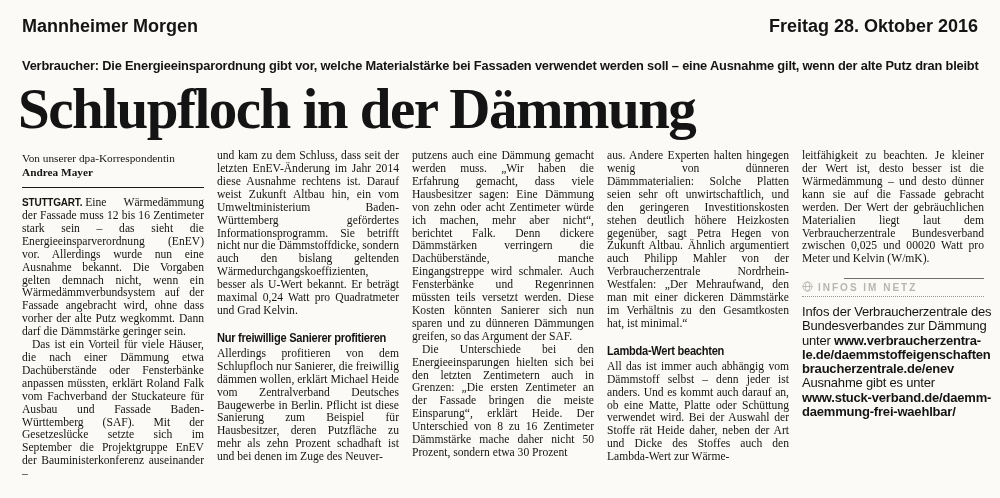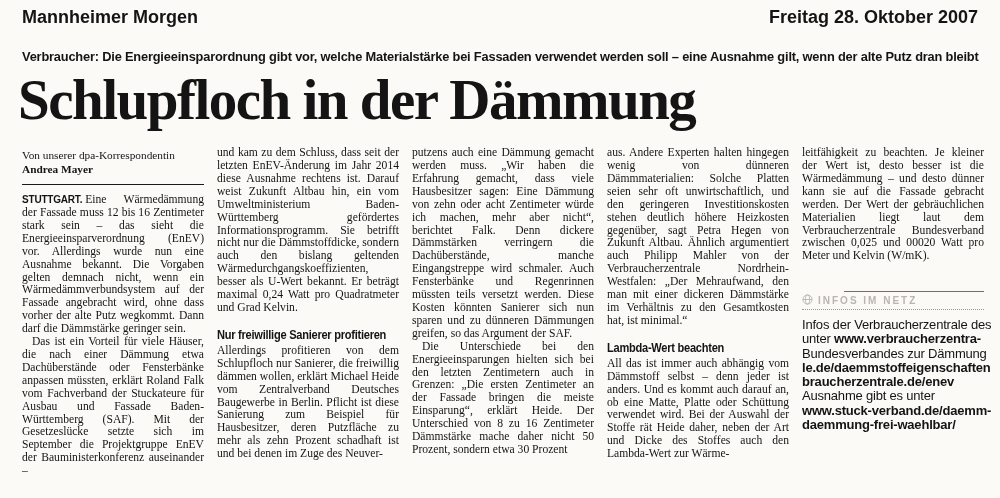--- a/index.html
+++ b/index.html
@@ -11,7 +11,7 @@
   
   .topbar {
     display:flex; justify-content:space-between; align-items:center;
-    padding:7px 22px 0 22px;
+    padding:16px 22px 0 22px;
     font-family:"Liberation Sans", sans-serif; font-weight:bold; font-size:18px;
   }
   

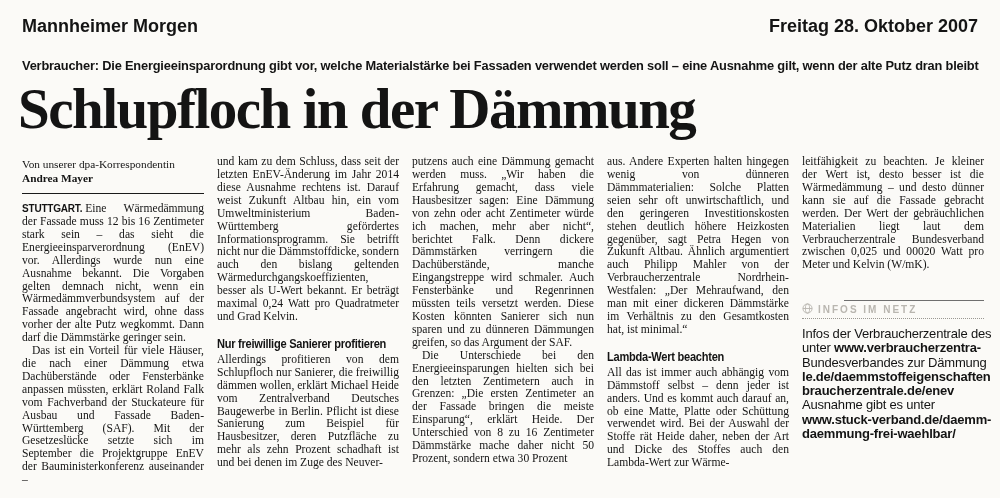--- a/index.html
+++ b/index.html
@@ -68,7 +68,7 @@
 
   <div class="topbar">
     <div>Mannheimer Morgen</div>
-    <div>Freitag 28. Oktober 2007</div>
+    <div>Freitag 28. Oktober 2016</div>
   </div>
 
   <div class="kicker">Verbraucher: Die Energieeinsparordnung gibt vor, welche Materialstärke bei Fassaden verwendet werden soll – eine Ausnahme gilt, wenn der alte Putz dran bleibt</div>

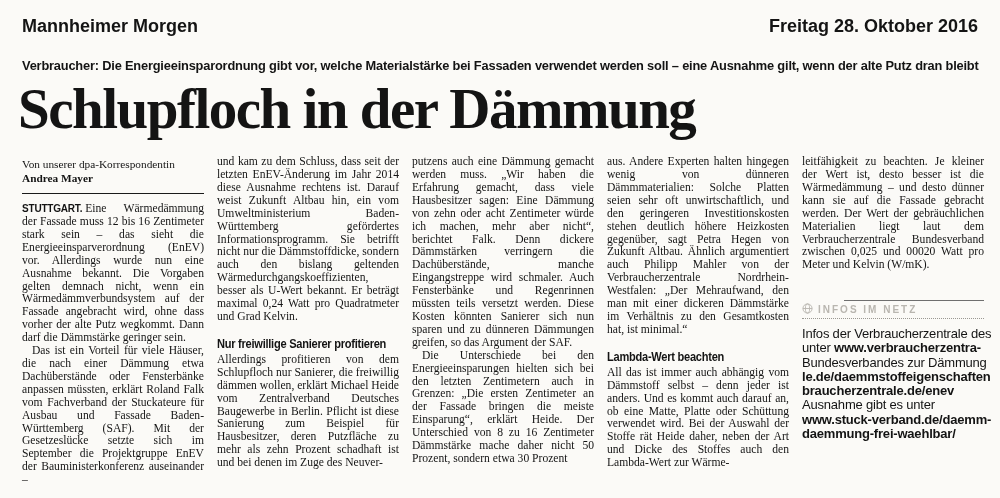--- a/index.html
+++ b/index.html
@@ -23,7 +23,7 @@
   }
   
   .headline {
-    margin:7px 22px 6px 18px;
+    margin:7px 22px 0 18px;
     font-family:"Liberation Serif", serif; font-weight:bold;
     font-size:57px; line-height:1.02; letter-spacing:-1.5px; white-space:nowrap;
   }

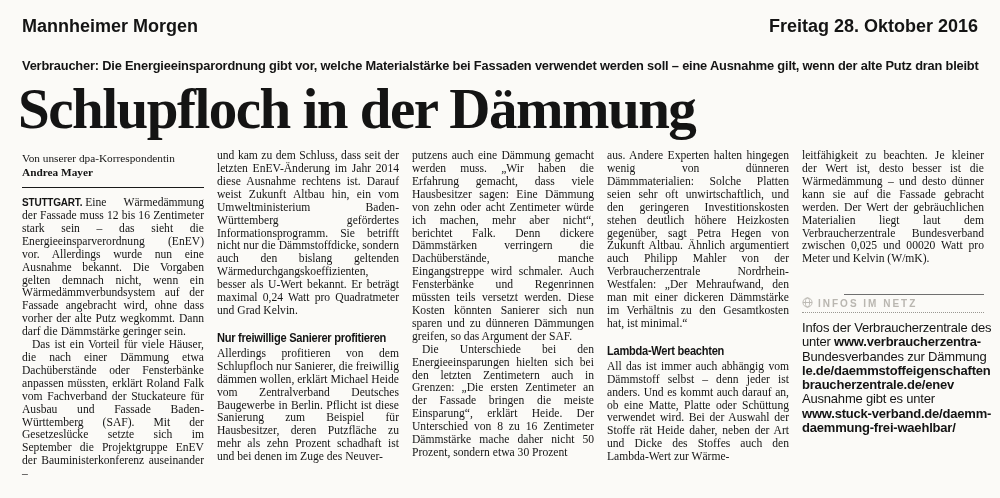--- a/index.html
+++ b/index.html
@@ -50,7 +50,7 @@
     transform:scaleX(0.88); transform-origin:0 50%;
   }
   
-  .infobox { margin-top:28px; font-family:"Liberation Sans", sans-serif; }
+  .infobox { margin-top:12px; font-family:"Liberation Sans", sans-serif; }
   .ib-toprule { border:none; border-top:1.5px solid #6f6f6f; margin:0 0 1px 42px; }
   .ib-title {
     display:flex; align-items:center; gap:5px;

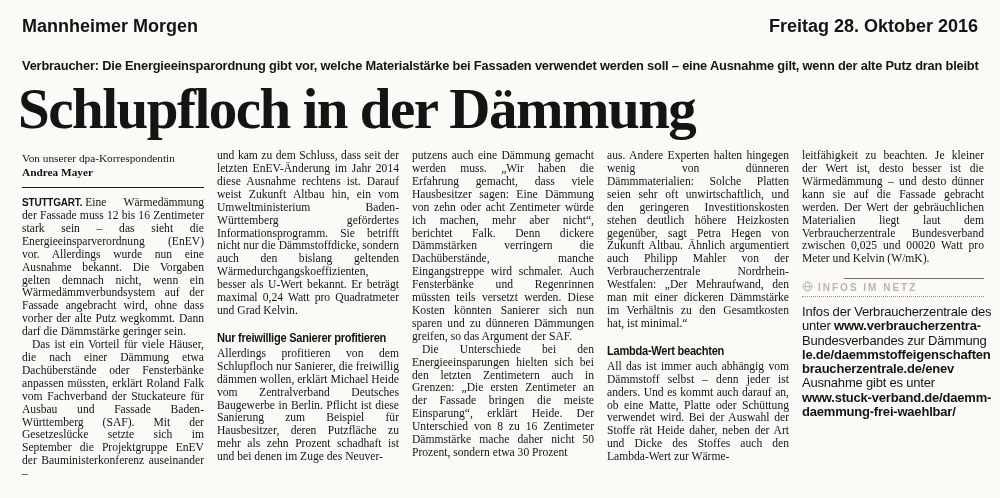--- a/index.html
+++ b/index.html
@@ -122,8 +122,8 @@
         <hr class="ib-dotted">
         <div>
             <div class="ib-line"><span>Infos der Verbraucherzentrale des</span></div>
+            <div class="ib-line"><span>Bundesverbandes zur Dämmung</span></div>
             <div class="ib-line"><span>unter </span><span class="b">www.verbraucherzentra-</span></div>
-            <div class="ib-line"><span>Bundesverbandes zur Dämmung</span></div>
             <div class="ib-line"><span class="b">le.de/daemmstoffeigenschaften</span></div>
             <div class="ib-line"><span class="b">braucherzentrale.de/enev</span></div>
             <div class="ib-line"><span>Ausnahme gibt es unter</span></div>

